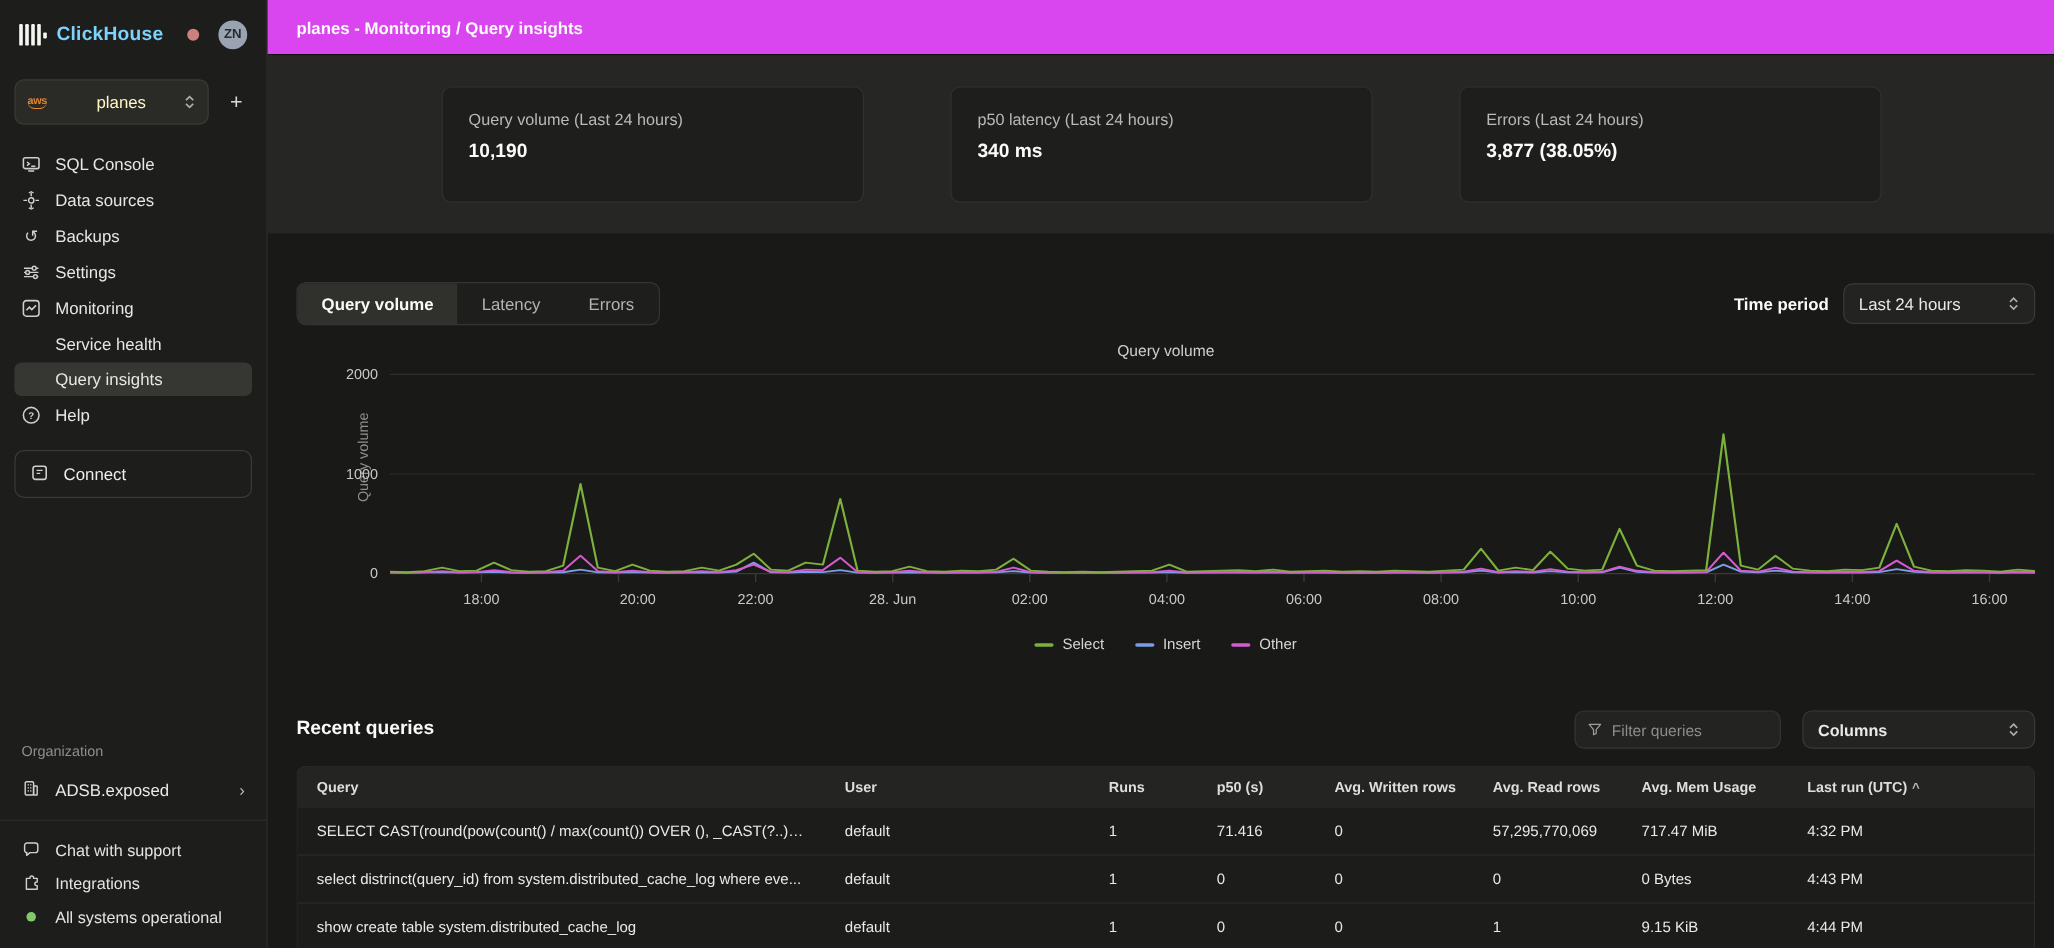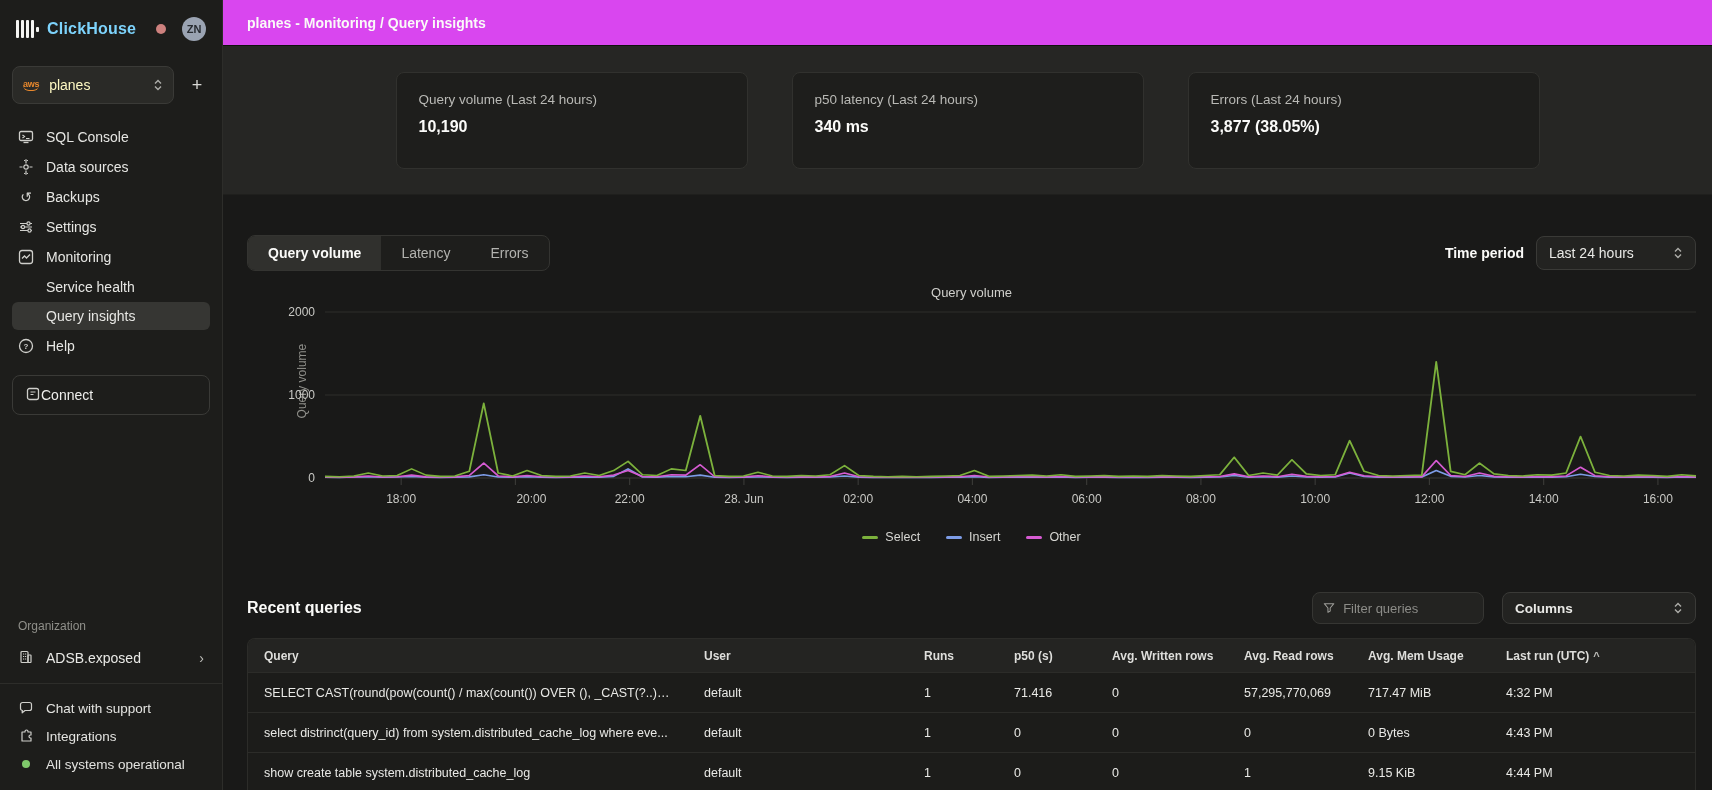--- a/index.html
+++ b/index.html
@@ -20,7 +20,7 @@
   .avatar { width:24px; height:24px; border-radius:50%; background:#9aa3b2; color:#272b31;
     font-size:11px; font-weight:bold; display:flex; align-items:center; justify-content:center; }
 
-  .service-row { display:flex; align-items:center; gap:10px; margin-top:16px; }
+  .service-row { display:flex; align-items:center; gap:10px; margin-top:16px;text-align:center; }
   .service-select { flex:1; height:38px; background:#2a2a27; border:1px solid #3a3a37; border-radius:8px;
     display:flex; align-items:center; padding:0 10px; cursor:pointer; }
   .aws-badge { color:#e8882d; font-size:9px; font-weight:bold; letter-spacing:-.3px; margin-right:10px;

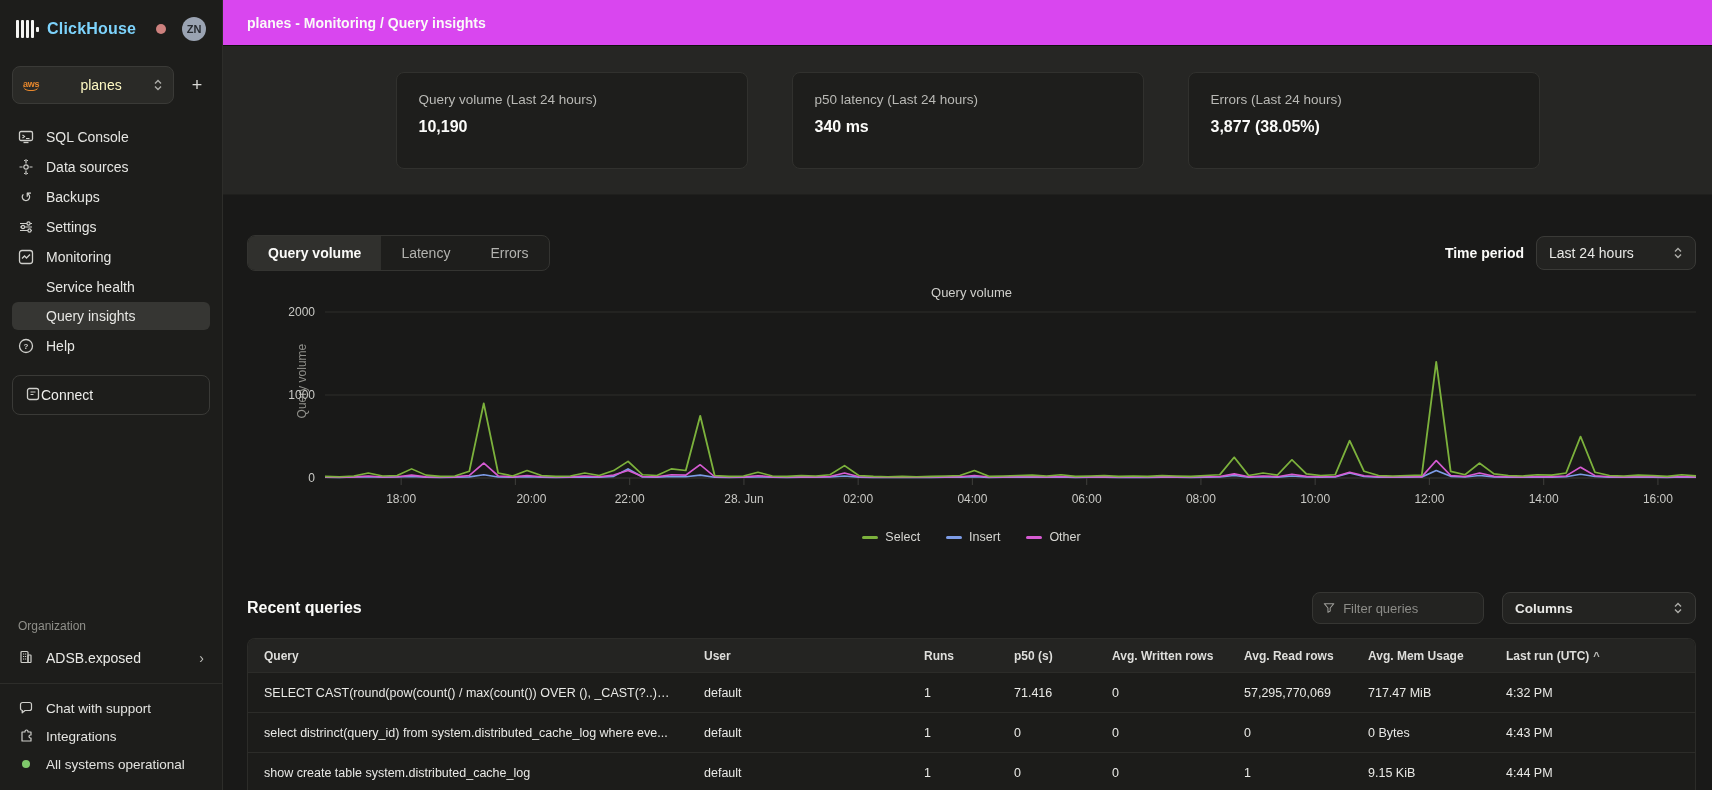--- a/index.html
+++ b/index.html
@@ -60,7 +60,7 @@
   .breadcrumb { font-size:14px; font-weight:bold; color:#fafaf8; }
 
   .stat-band { height:149px; background:#262624; display:flex; align-items:center;
-    justify-content:center; gap:44px; border-bottom:1px solid #1f1f1d; flex-shrink:0; }
+    justify-content:center; gap:72px; border-bottom:1px solid #1f1f1d; flex-shrink:0; }
   .stat-card { width:352px; height:97px; background:#1e1e1c; border:1px solid #31312e;
     border-radius:8px; padding:19px 22px; }
   .stat-label { font-size:13.5px; color:#b9b9b5; }

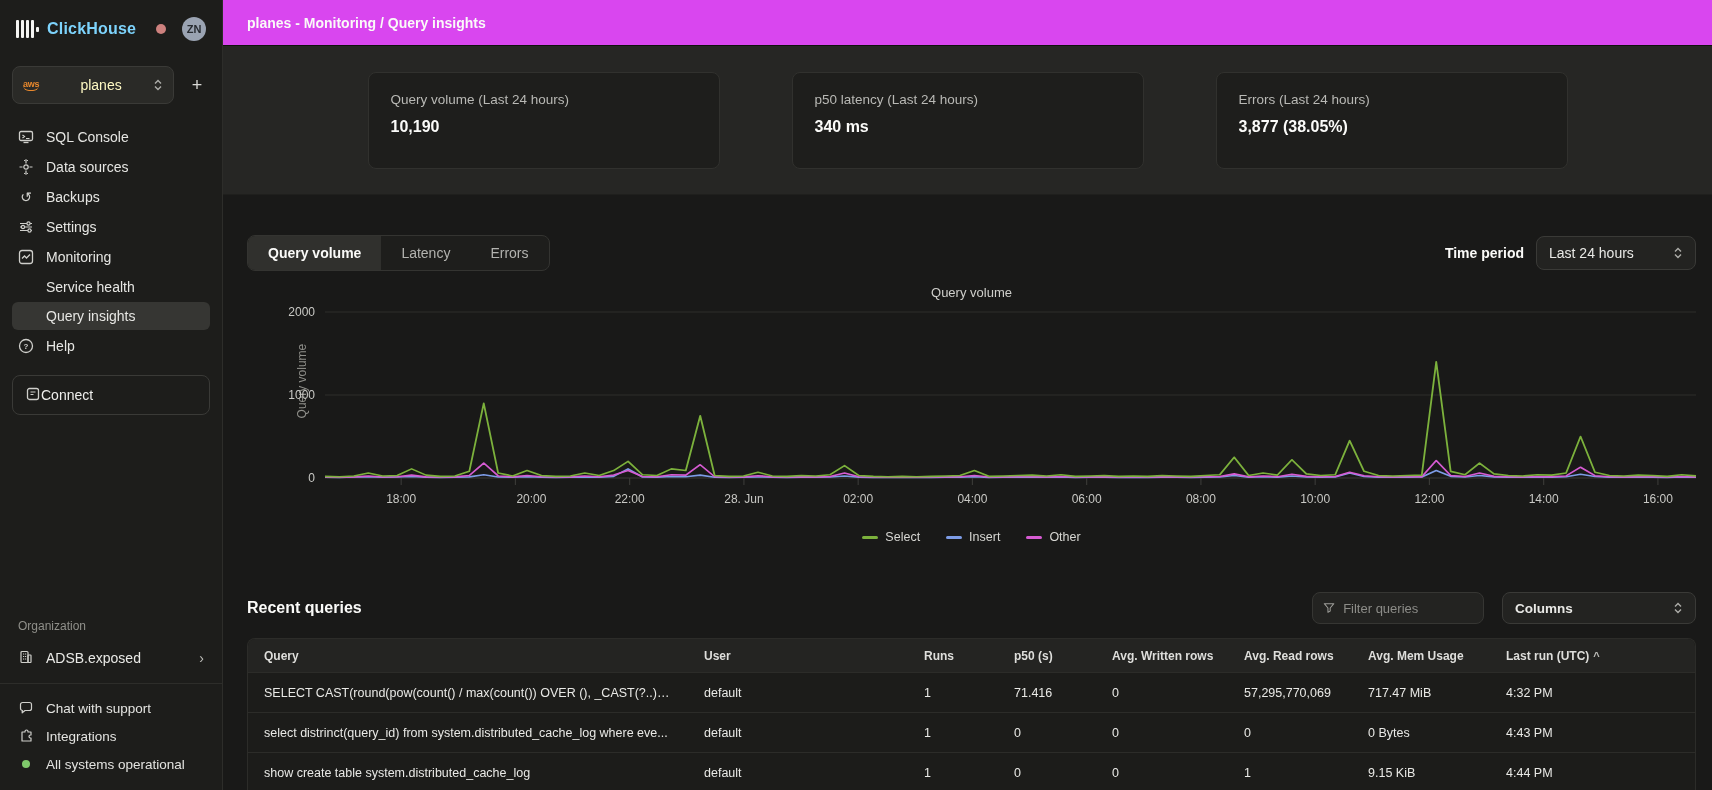--- a/index.html
+++ b/index.html
@@ -39,7 +39,7 @@
     font-size:14px; color:#e6e6e3; cursor:pointer; margin:1px 0; }
   .nav-sub.active { background:#363633; }
   .connect-btn { margin-top:14px; height:40px; border:1px solid #3a3a37; border-radius:8px;
-    display:flex; align-items:center; padding:0 12px; gap:0; font-size:14px; cursor:pointer; color:#eeeeec; }
+    display:flex; align-items:center; padding:0 12px; gap:12px; font-size:14px; cursor:pointer; color:#eeeeec; }
 
   .side-bottom { margin-top:auto; padding-bottom:12px; }
   .org-label { font-size:12px; color:#8f8f8a; margin:0 6px 10px; }

